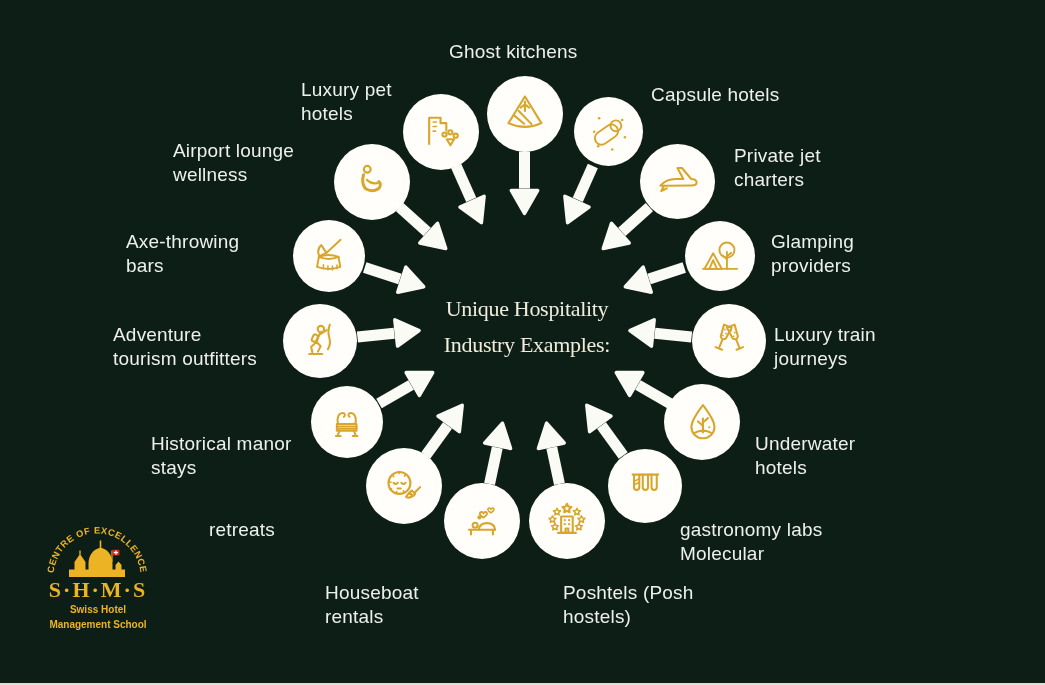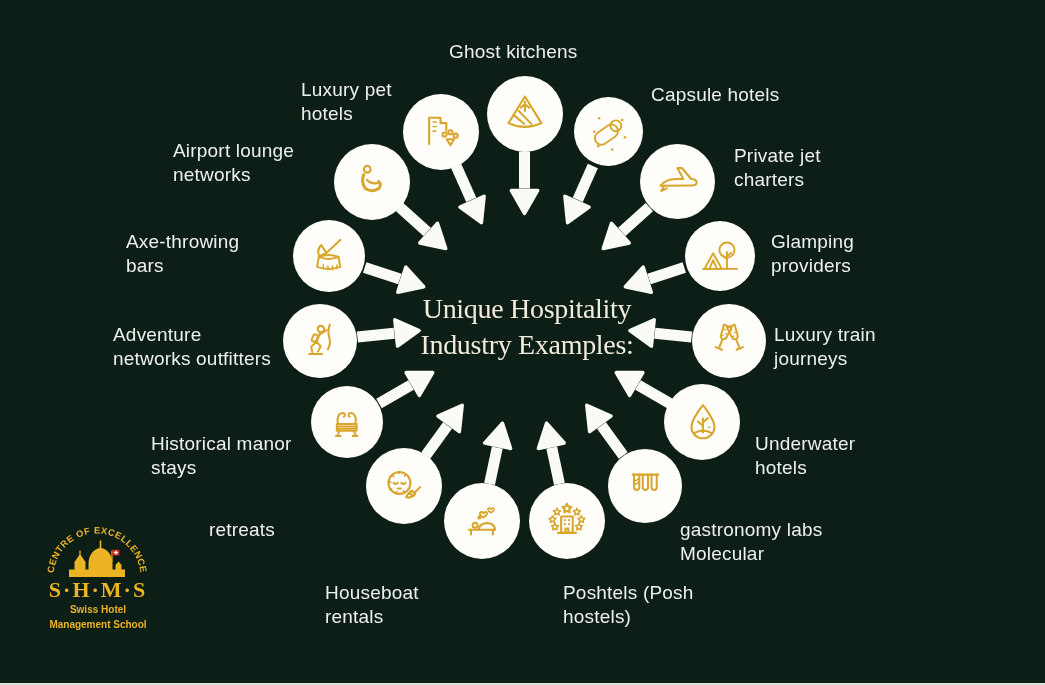--- a/index.html
+++ b/index.html
@@ -349,7 +349,7 @@
     </div>
     <div class="label" style="left: 173px; top: 139px;">
       <div>Airport lounge</div>
-      <div>networks</div>
+      <div>wellness</div>
     </div>
     <div class="node" style="left: 402.916px; top: 93.7664px; height: 76px; width: 76px;">
       <svg class="icon" viewBox="0 0 48 48">

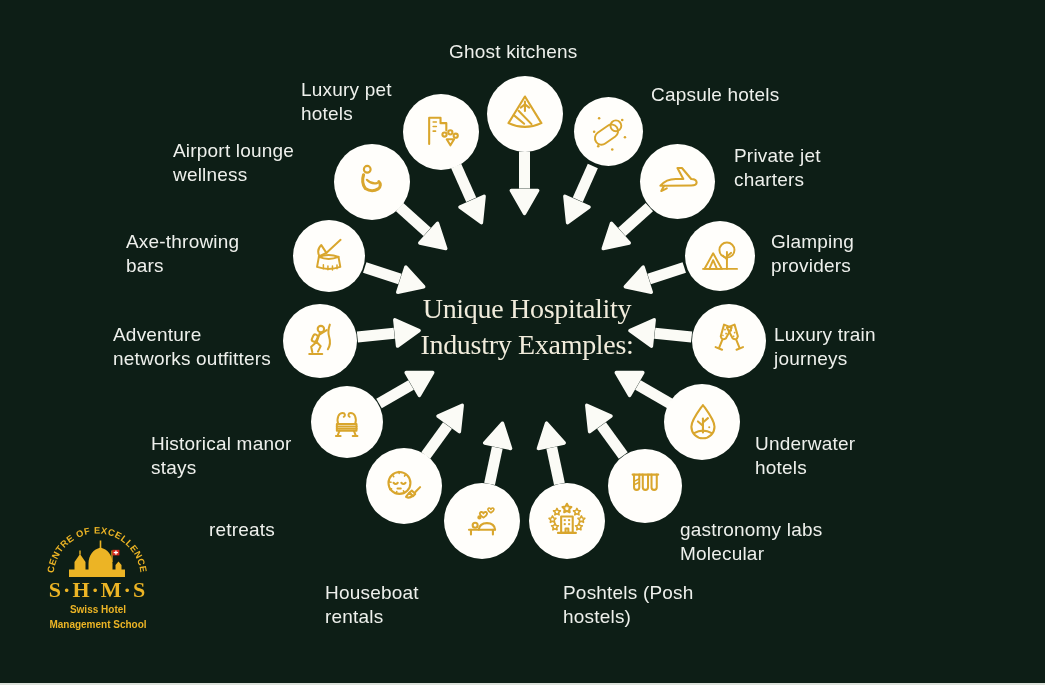--- a/index.html
+++ b/index.html
@@ -26,7 +26,7 @@
   .center-title{
     position:absolute;left:379px;top:291px;width:296px;text-align:center;z-index:2;
     color:var(--title,#f1ecdc);font-family:"Liberation Serif",serif;
-    font-size:28px;line-height:36px;letter-spacing:-.3px;
+    font-size:22px;line-height:36px;letter-spacing:-.3px;
   }
   .logo{position:absolute;left:40px;top:524px;width:150px;height:124px;z-index:2;color:var(--logo-gold,#ecb425);}
   .crest{position:absolute;left:0;top:0;width:140px;height:56px;overflow:visible;}

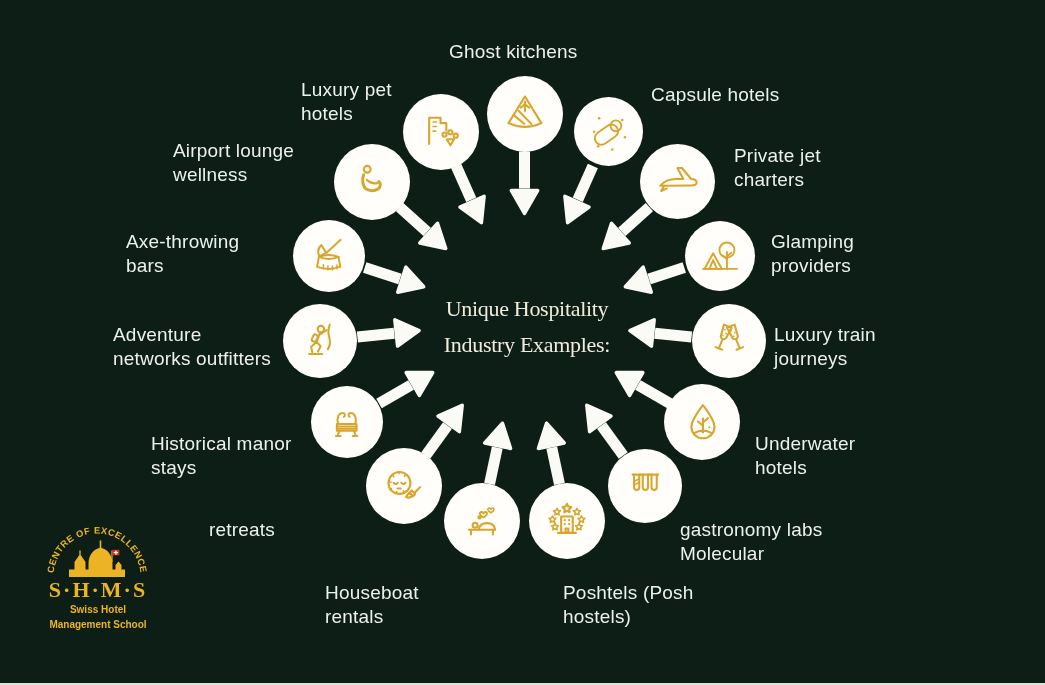--- a/index.html
+++ b/index.html
@@ -325,7 +325,7 @@
     </div>
     <div class="label" style="left: 113px; top: 323px;">
       <div>Adventure</div>
-      <div>networks outfitters</div>
+      <div>tourism outfitters</div>
     </div>
     <div class="node" style="left: 293.058px; top: 219.997px; height: 72px; width: 72px;">
       <svg class="icon" viewBox="0 0 48 48">

